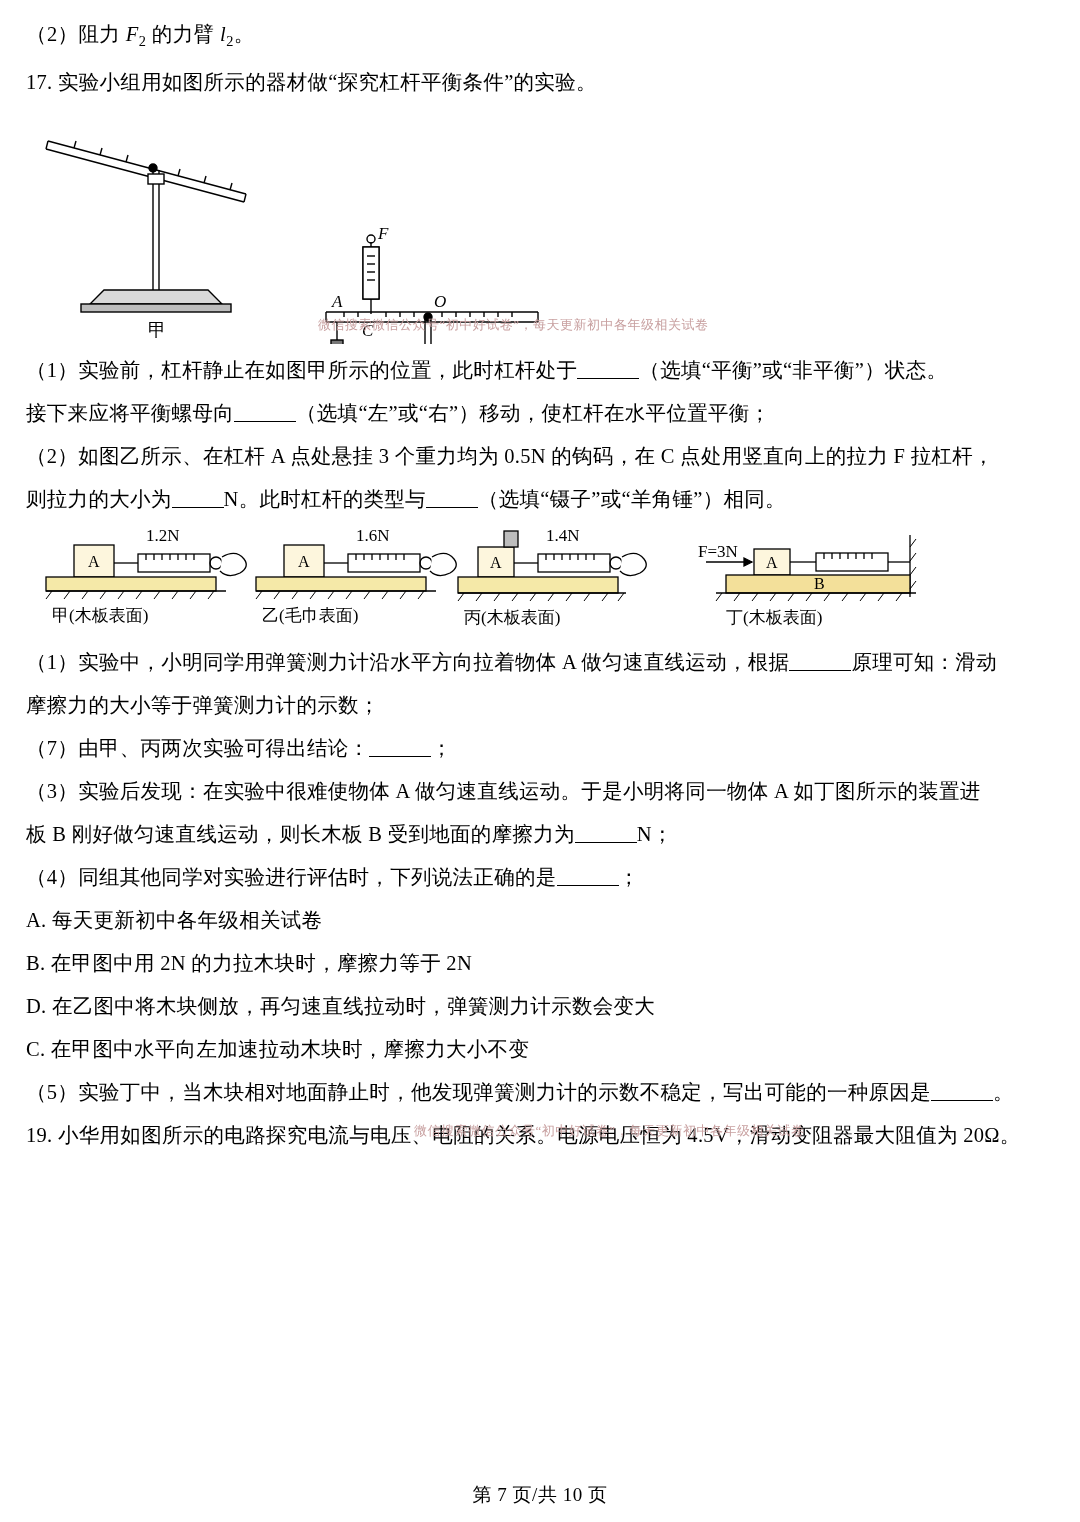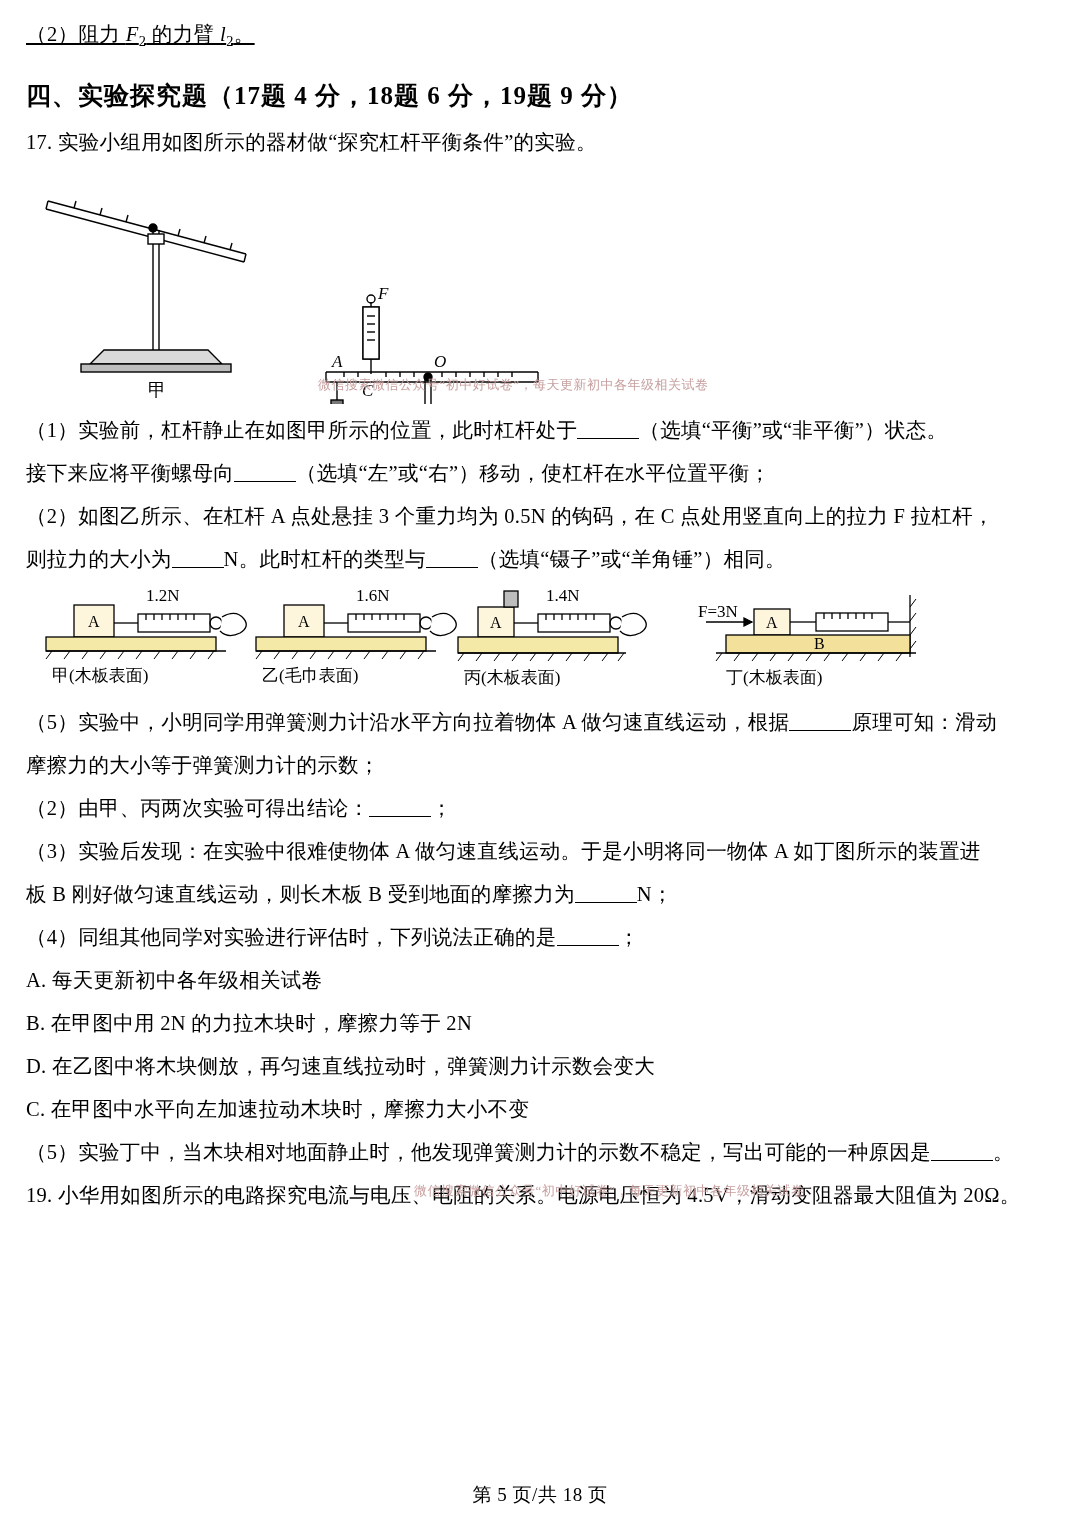--- a/index.html
+++ b/index.html
@@ -22,7 +22,6 @@
     font-size:20.5px;
     line-height:40px;
     letter-spacing:0.4px;
-    text-decoration:underline;
   }
   .q-line{
     font-size:20.5px;

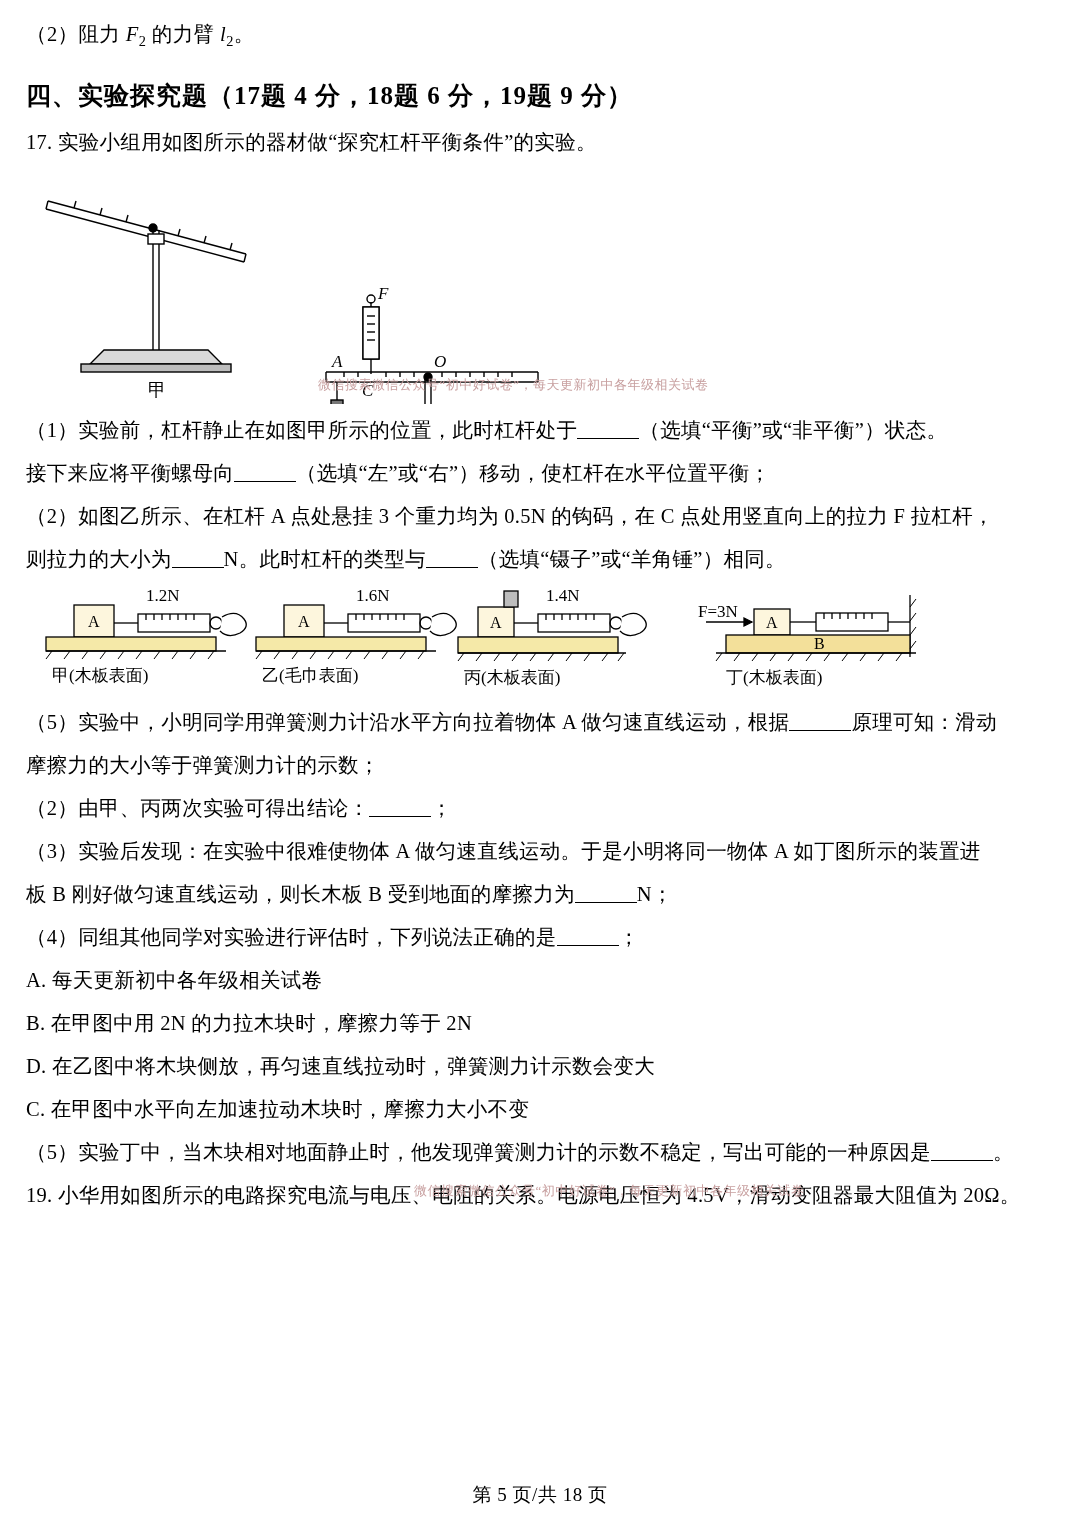--- a/index.html
+++ b/index.html
@@ -74,7 +74,6 @@
     （2）阻力 <span class="italic">F</span><sub>2</sub> 的力臂 <span class="italic">l</span><sub>2</sub>。
   </div>
 
-  <div class="section-title">四、实验探究题（17题 4 分，18题 6 分，19题 9 分）</div>
 
   <div class="q-line">17. 实验小组用如图所示的器材做“探究杠杆平衡条件”的实验。</div>
 

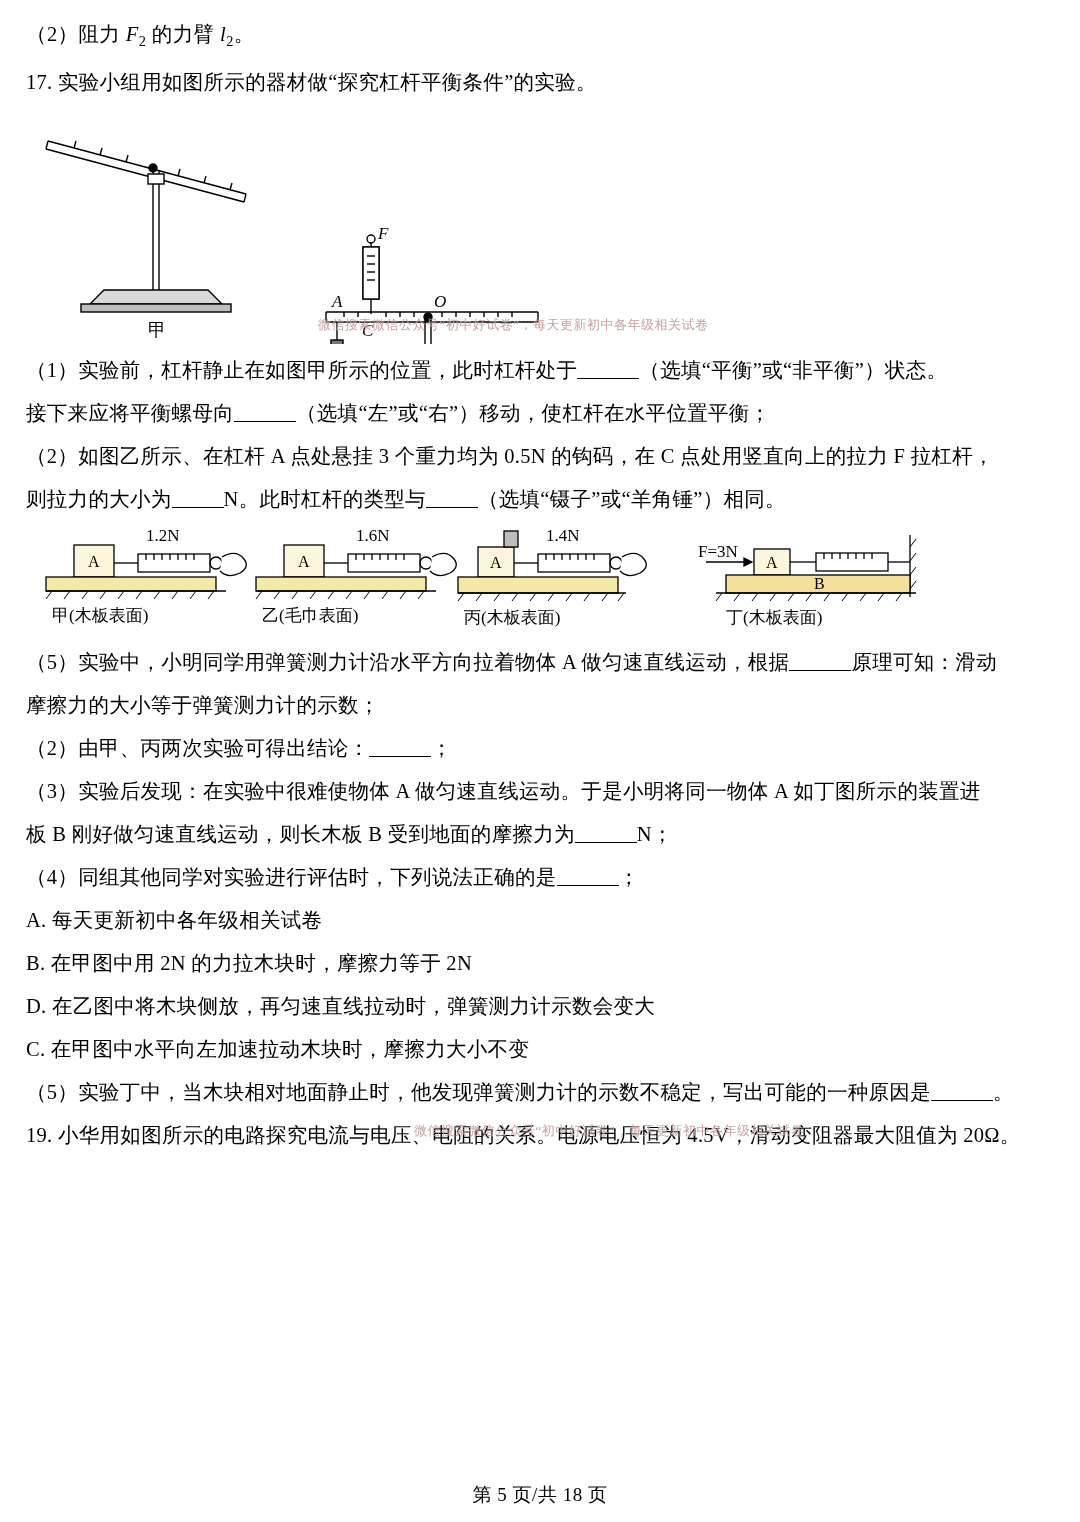--- a/index.html
+++ b/index.html
@@ -314,7 +314,7 @@
   </div>
 
   <div class="q-line">
-    <span>（5）实验中，小明同学用弹簧测力计沿水平方向拉着物体 A 做匀速直线运动，根据</span><span class="blank"></span><span>原理可知：滑动</span>
+    <span>（1）实验中，小明同学用弹簧测力计沿水平方向拉着物体 A 做匀速直线运动，根据</span><span class="blank"></span><span>原理可知：滑动</span>
   </div>
   <div class="q-line">摩擦力的大小等于弹簧测力计的示数；</div>
   <div class="q-line">

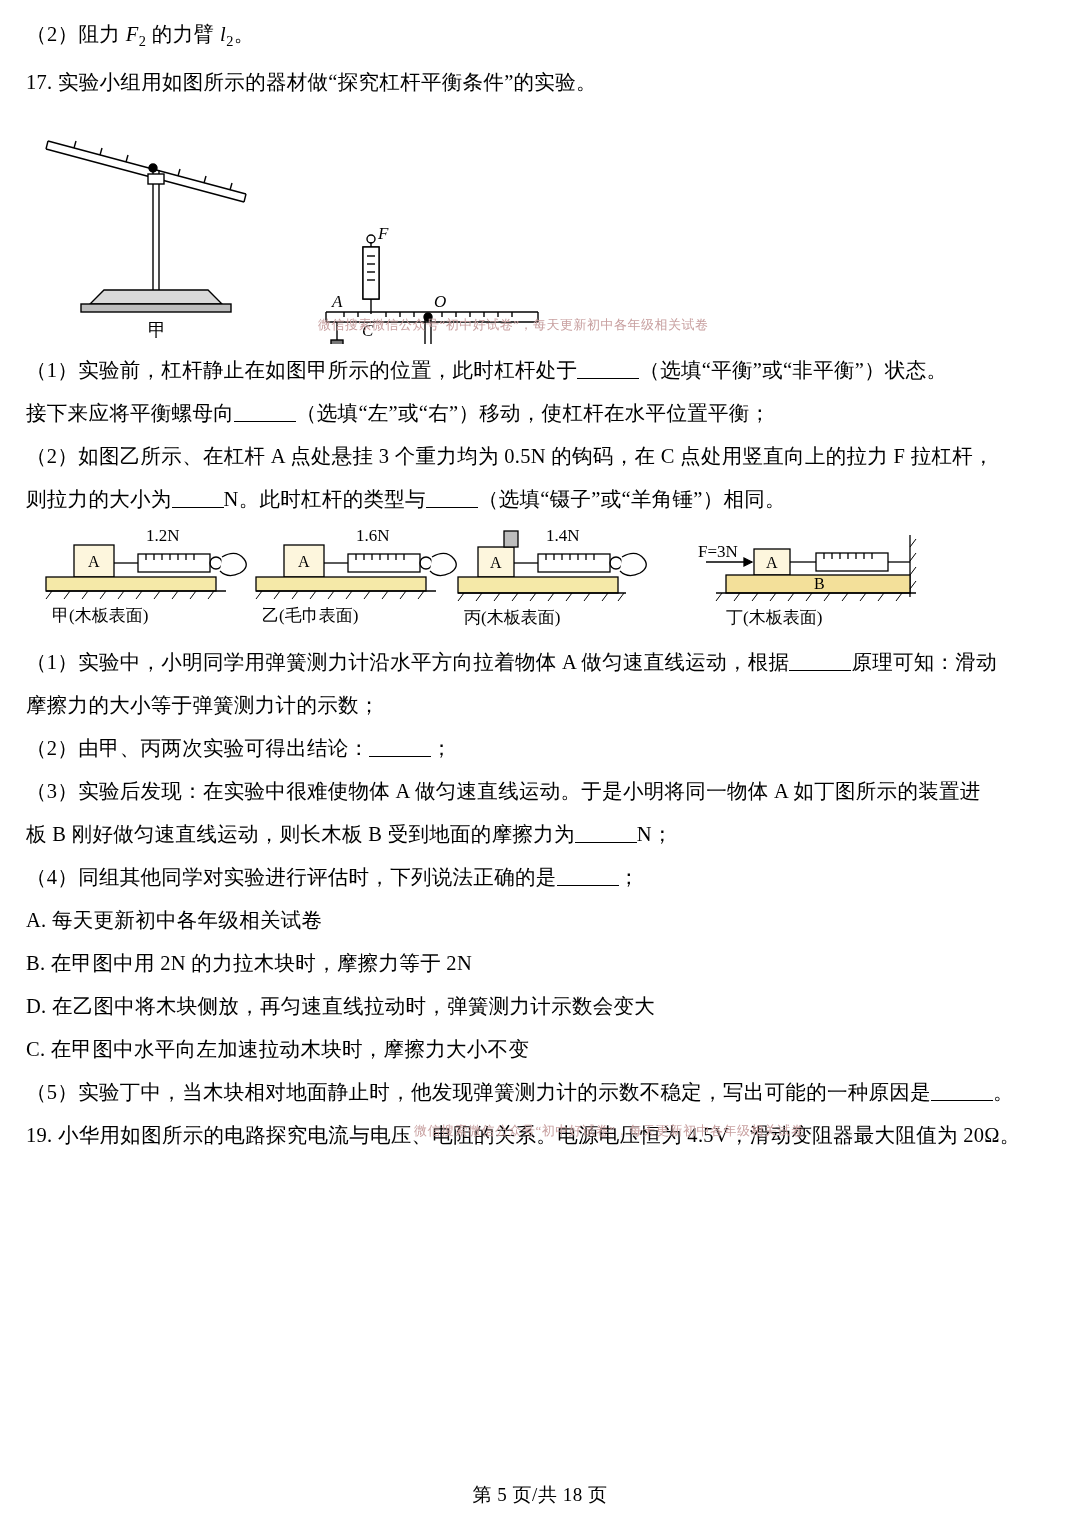--- a/index.html
+++ b/index.html
@@ -318,7 +318,7 @@
   </div>
   <div class="q-line">摩擦力的大小等于弹簧测力计的示数；</div>
   <div class="q-line">
-    <span>（2）由甲、丙两次实验可得出结论：</span><span class="blank"></span><span>；</span>
+    <span>（7）由甲、丙两次实验可得出结论：</span><span class="blank"></span><span>；</span>
   </div>
   <div class="q-line">（3）实验后发现：在实验中很难使物体 A 做匀速直线运动。于是小明将同一物体 A 如丁图所示的装置进</div>
   <div class="q-line">

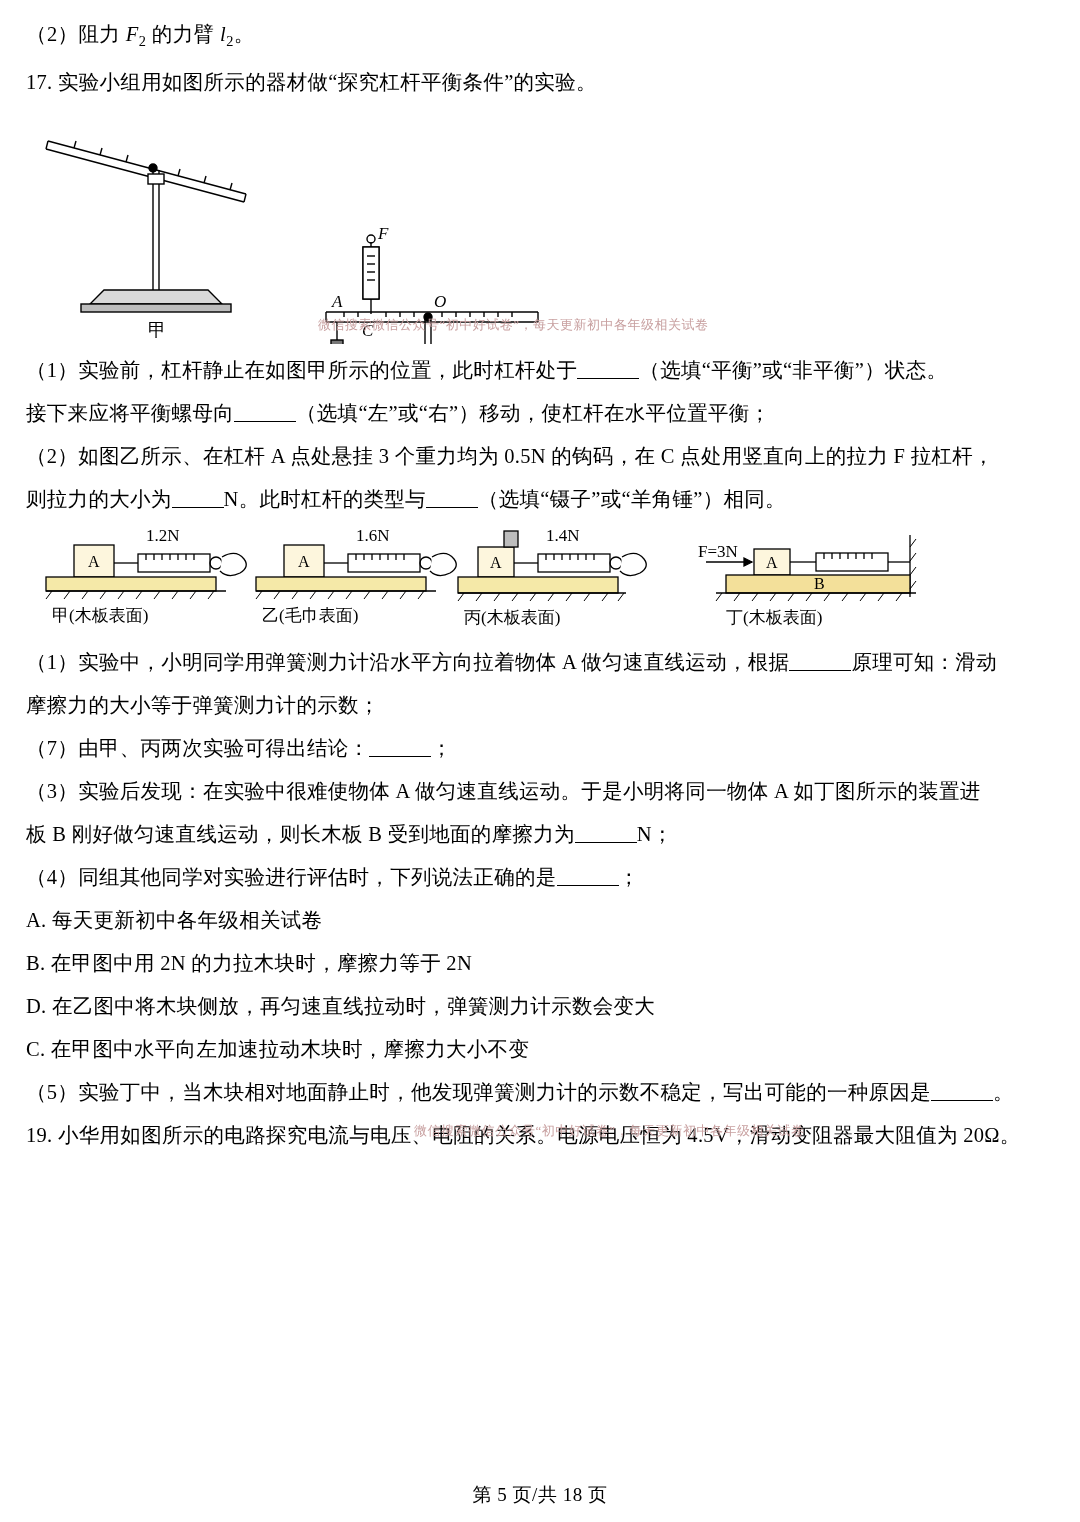--- a/index.html
+++ b/index.html
@@ -340,7 +340,7 @@
     <div class="watermark" style="left:388px;top:8px;">微信搜索微信公众号“初中好试卷”，每天更新初中各年级相关试卷</div>
   </div>
 
-  <div class="footer">第 5 页/共 18 页</div>
+  <div class="footer">第 7 页/共 10 页</div>
 </div>
 
 </body></html>

